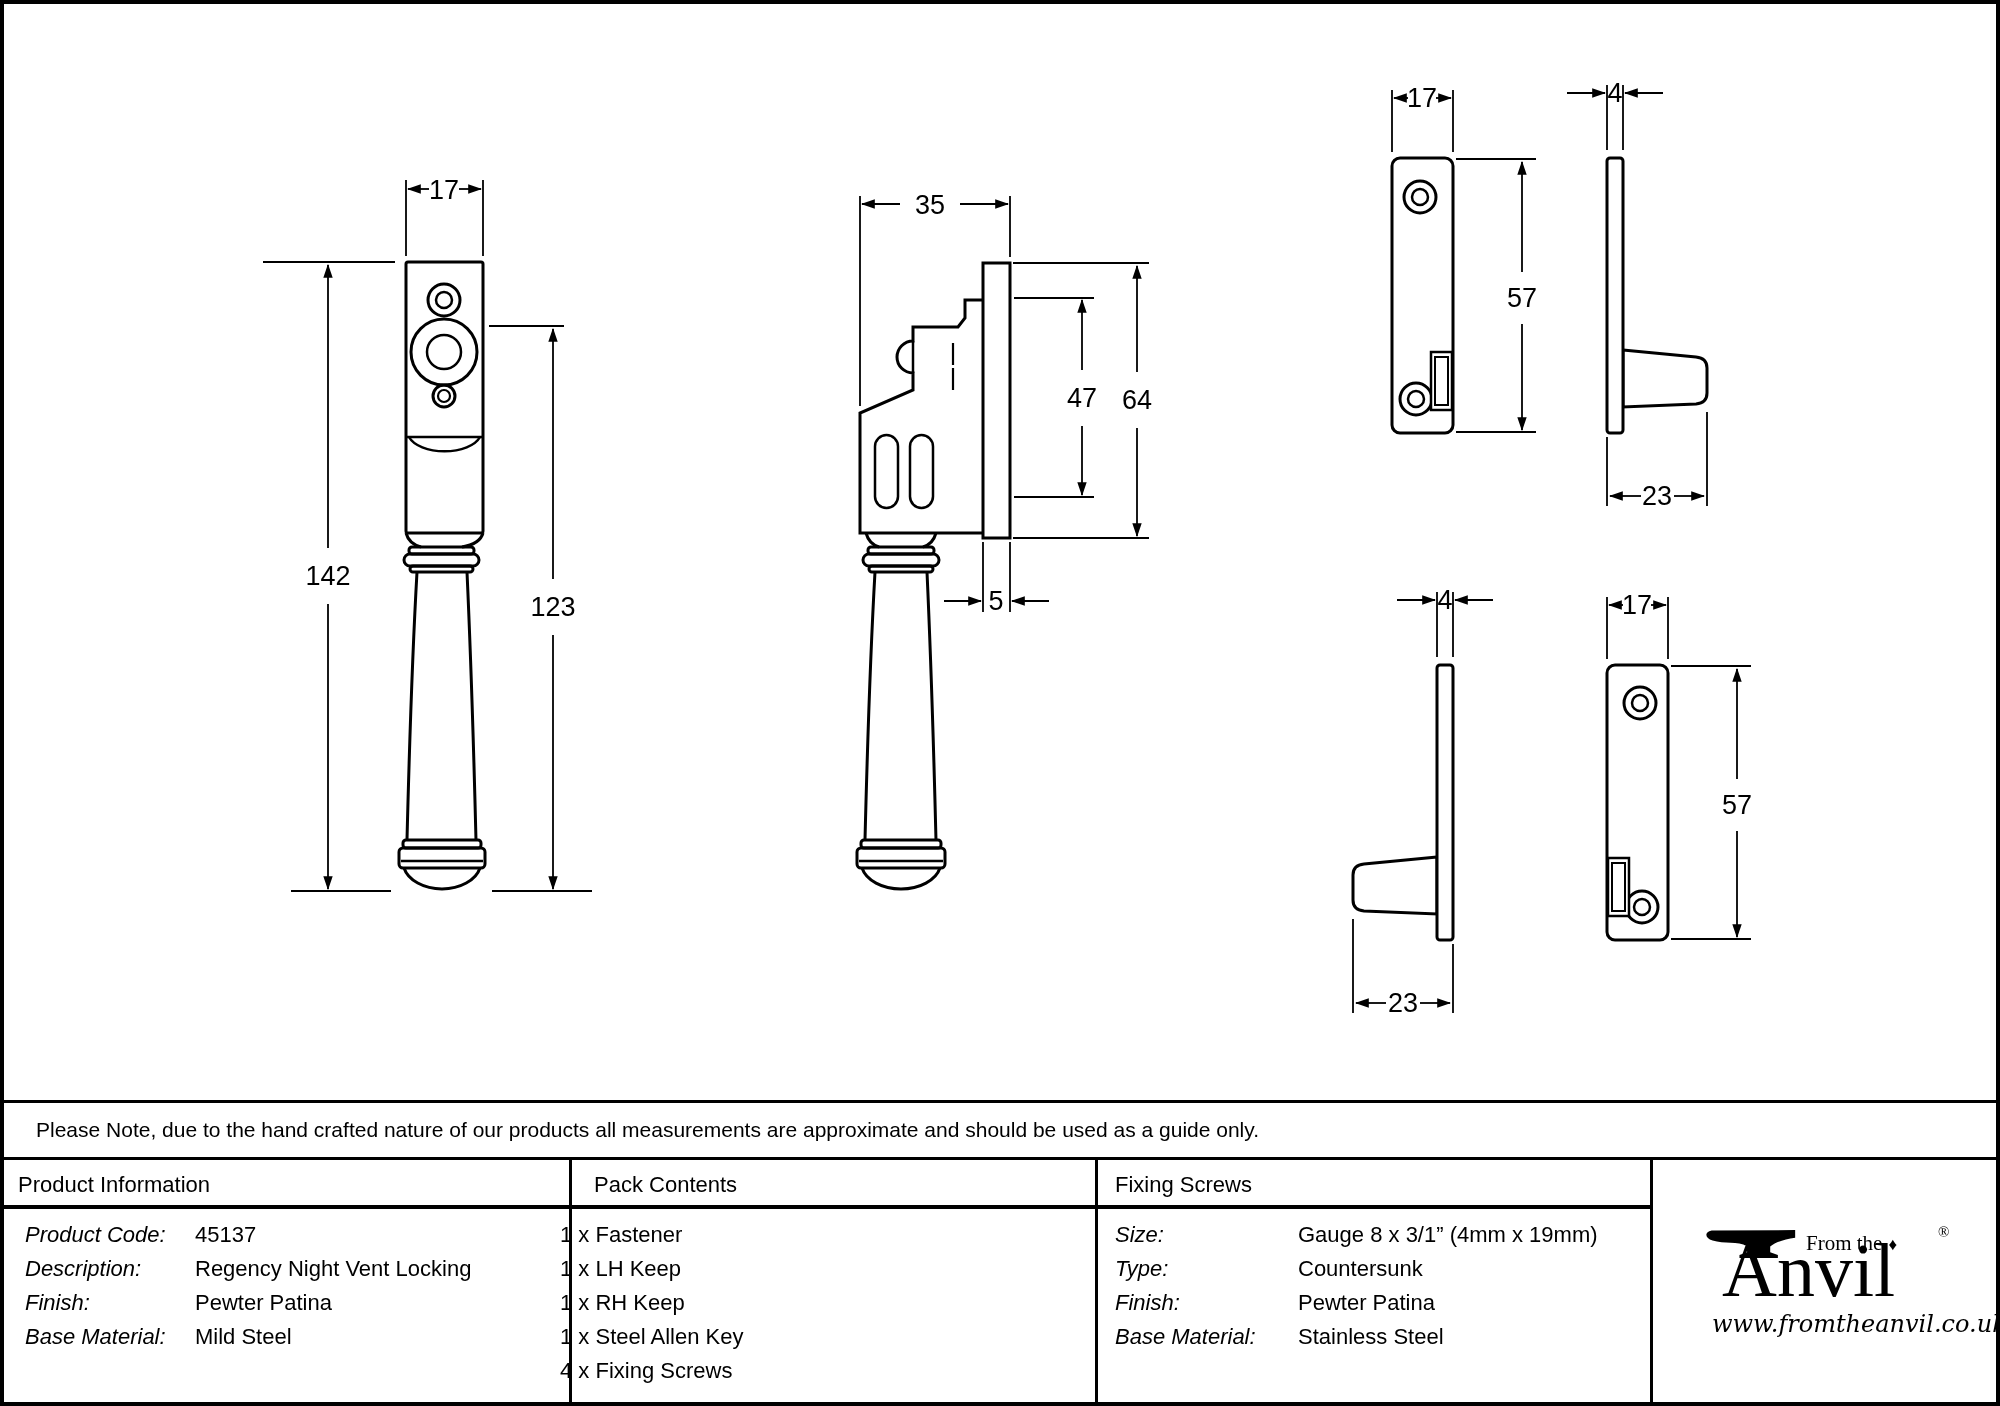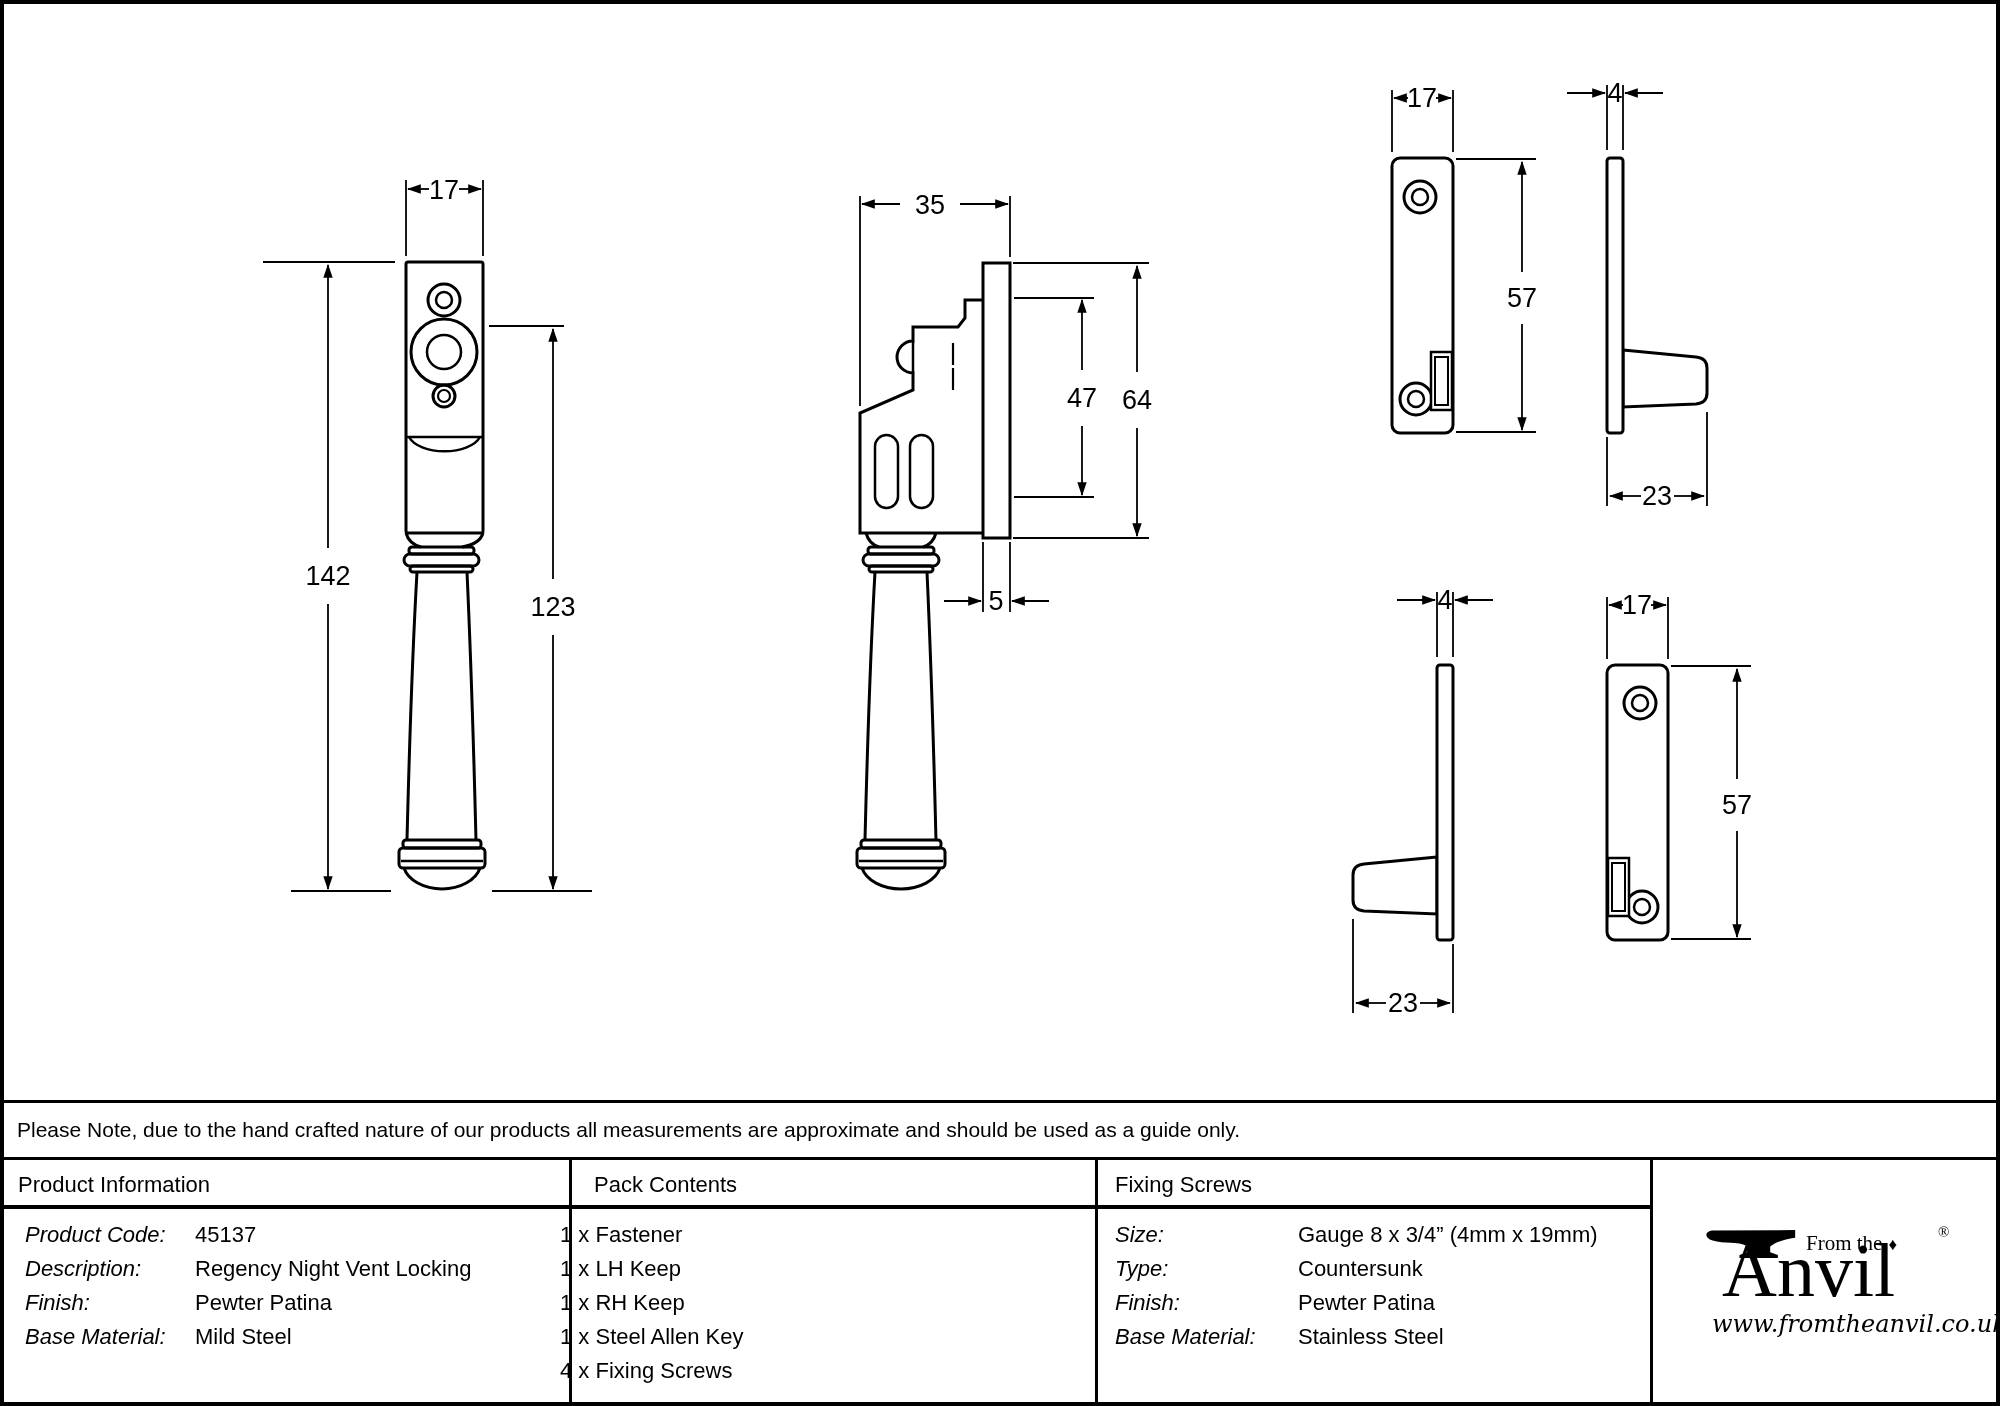--- a/index.html
+++ b/index.html
@@ -9,7 +9,7 @@
   svg text{font-family:"Liberation Sans",sans-serif;font-size:27px;fill:#000;}
   .note-row{position:absolute;left:0;top:1100px;width:2000px;height:60px;box-sizing:border-box;
             border-top:3px solid #000;border-bottom:3px solid #000;display:flex;align-items:center;
-            padding-left:17px;font-size:21px;}
+            padding-left:36px;font-size:21px;}
   .th{position:absolute;top:1172px;font-size:22px;}
   .th-product{left:18px;} .th-pack{left:594px;} .th-screws{left:1115px;}
   .header-underline{position:absolute;left:0;top:1205px;width:1650px;height:4px;background:#000;}

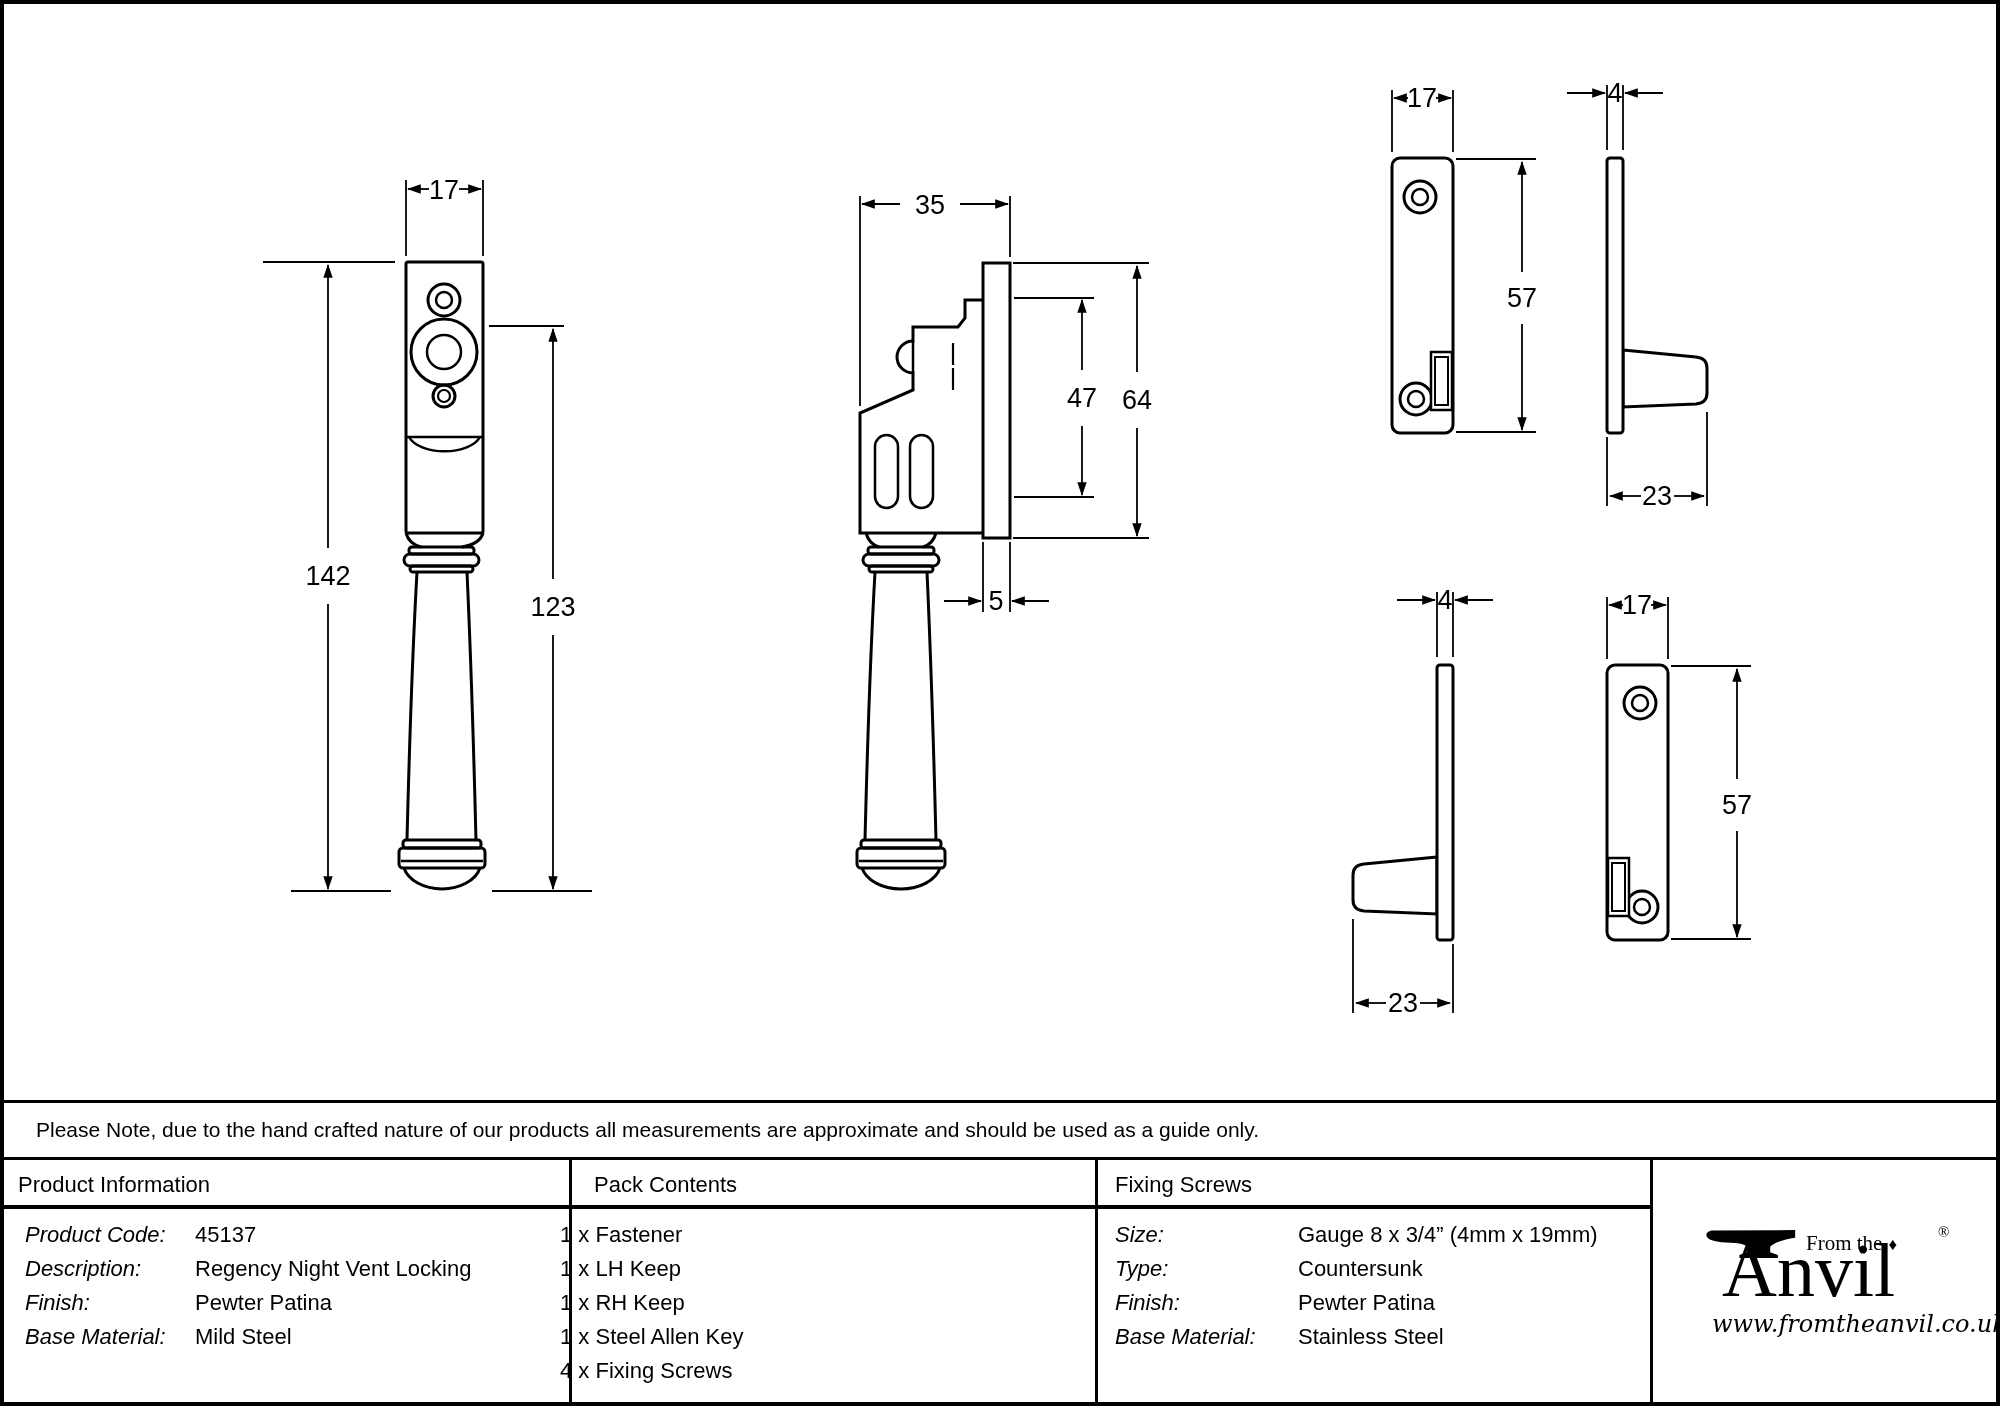--- a/index.html
+++ b/index.html
@@ -259,7 +259,7 @@
 
   <div class="cell cell-screws">
     <div class="trow">
-      <span class="lbl">Size:</span><span class="val">Gauge 8 x 3/4” (4mm x 19mm)</span>
+      <span class="lbl">Size:</span><span class="val">Gauge 8 x 3/1” (4mm x 19mm)</span>
     </div>
     <div class="trow">
       <span class="lbl">Type:</span><span class="val">Countersunk</span>

